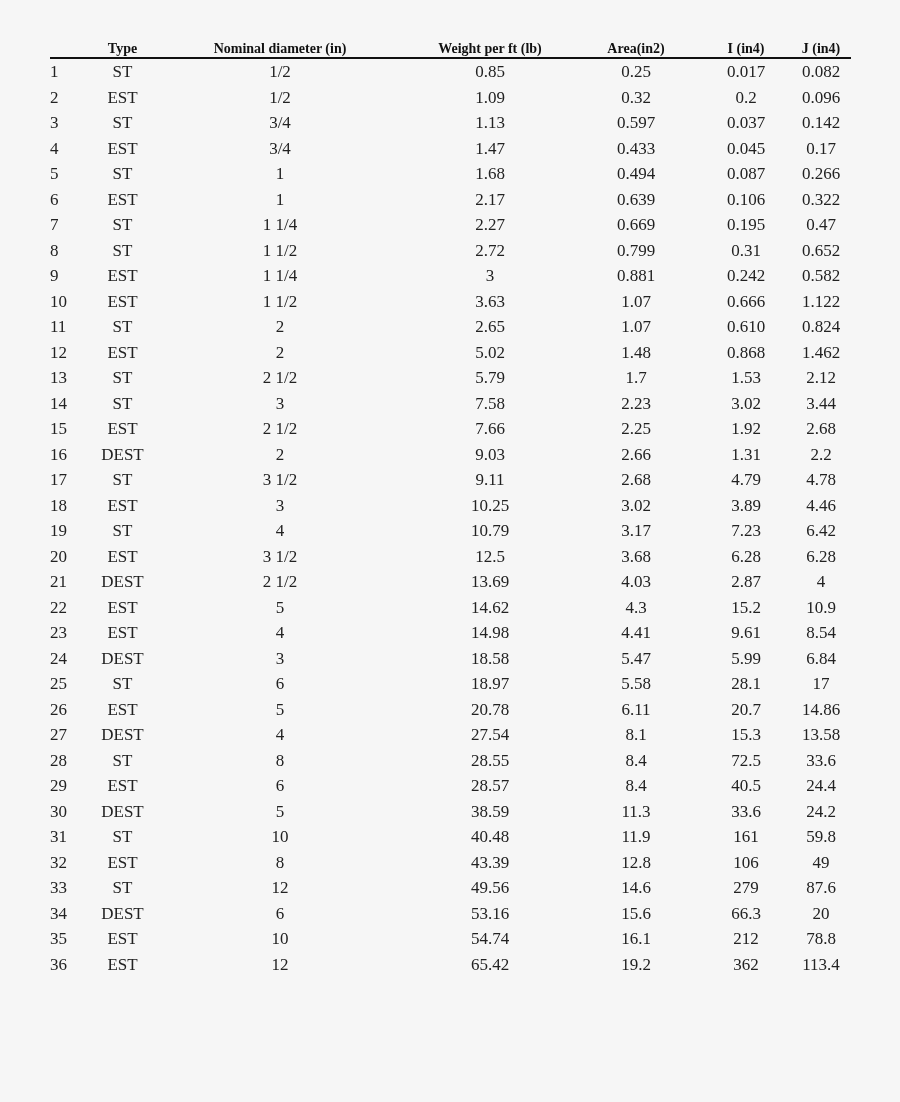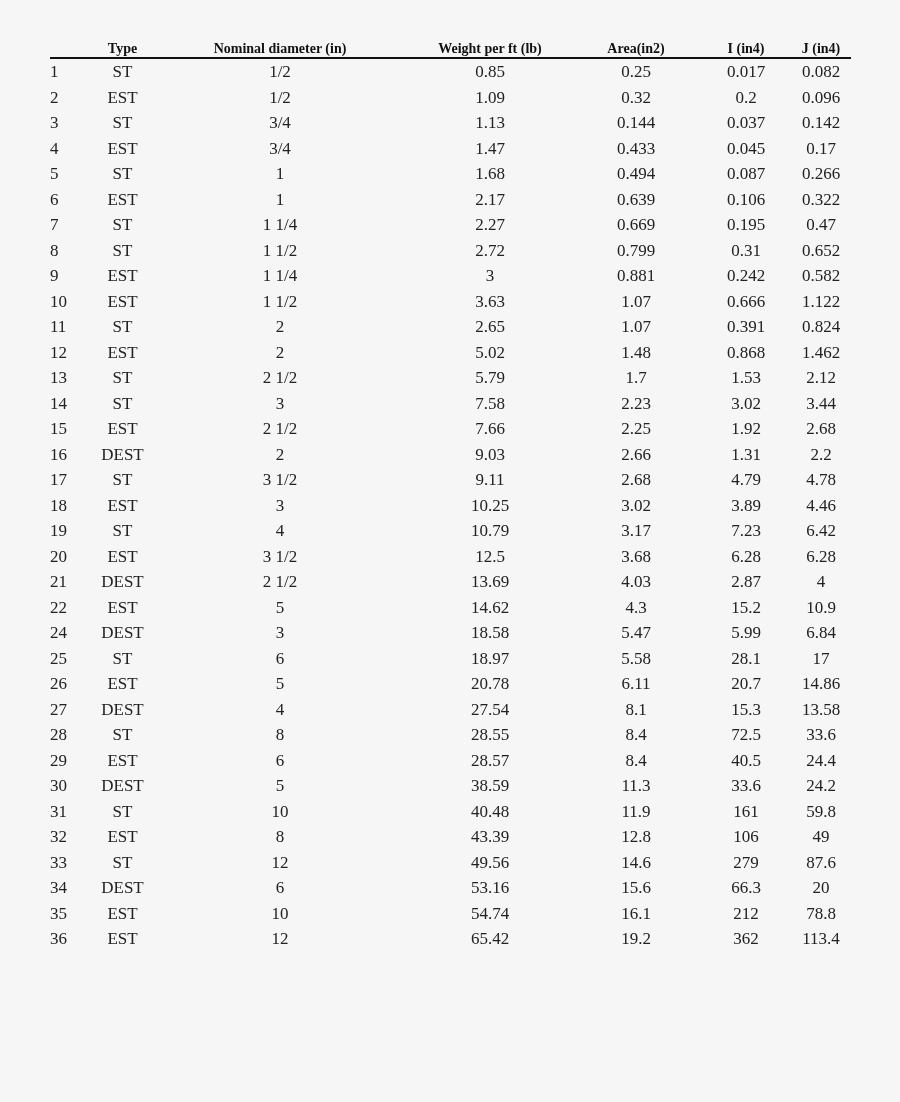--- a/index.html
+++ b/index.html
@@ -106,7 +106,7 @@
           <td>ST</td>
           <td>3/4</td>
           <td>1.13</td>
-          <td>0.144</td>
+          <td>0.597</td>
           <td>0.037</td>
           <td>0.142</td>
         </tr>

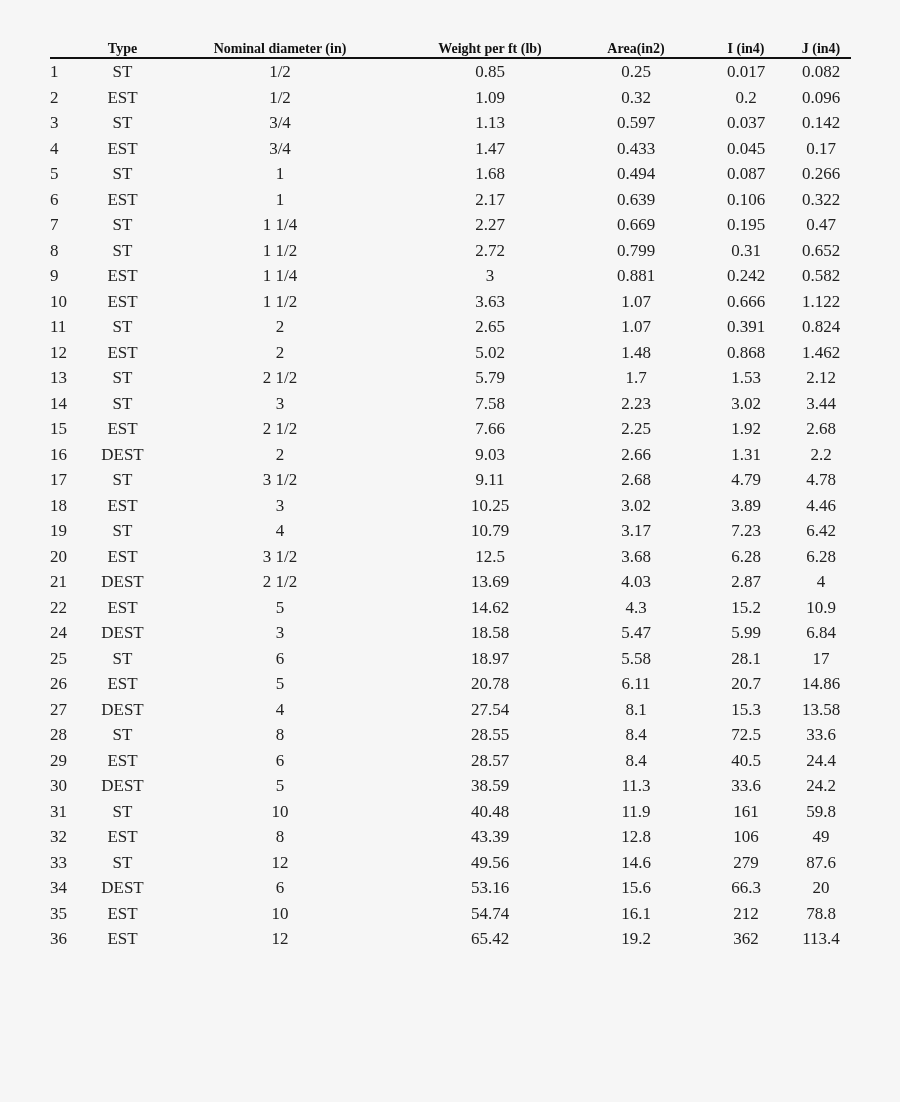--- a/index.html
+++ b/index.html
@@ -179,7 +179,7 @@
           <td>2</td>
           <td>2.65</td>
           <td>1.07</td>
-          <td>0.391</td>
+          <td>0.610</td>
           <td>0.824</td>
         </tr>
         <tr>

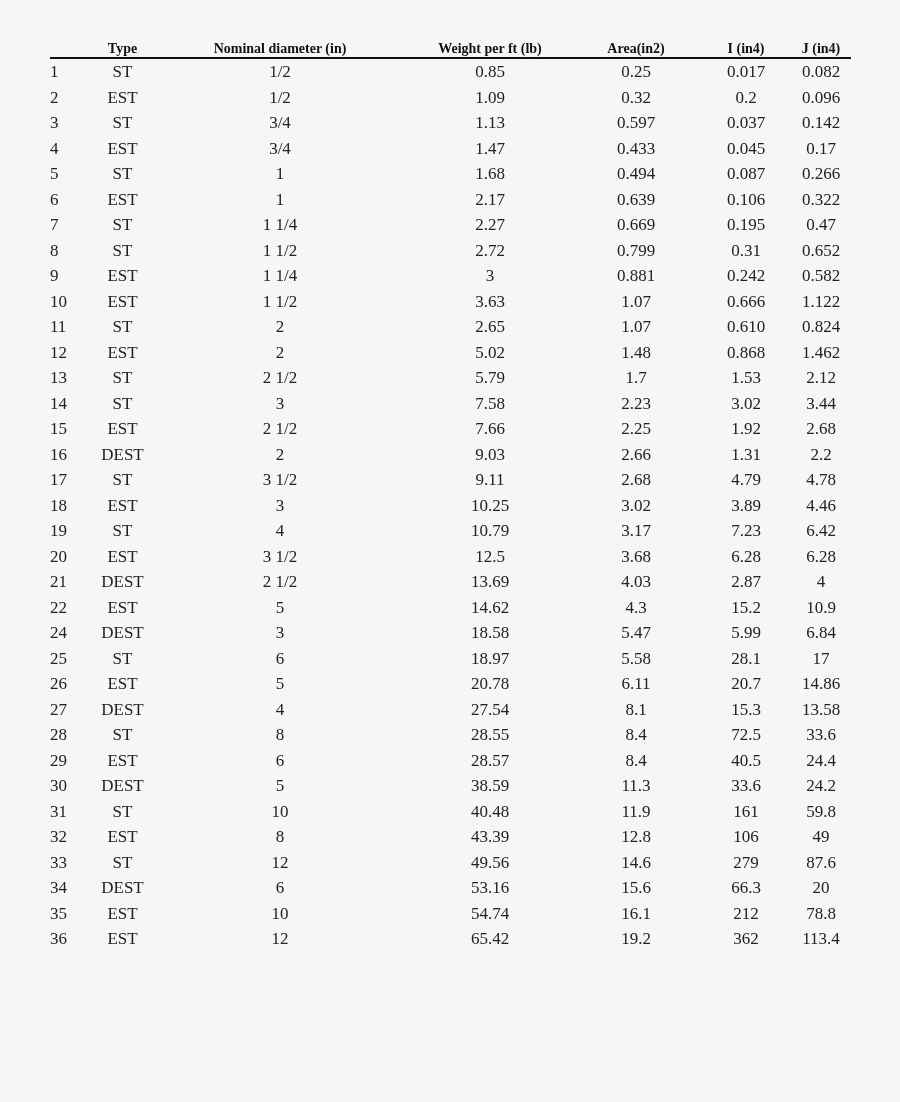--- a/index.html
+++ b/index.html
@@ -282,6 +282,15 @@
           <td>10.9</td>
         </tr>
         <tr>
+          <td class="idx">23</td>
+          <td>EST</td>
+          <td>4</td>
+          <td>14.98</td>
+          <td>4.41</td>
+          <td>9.61</td>
+          <td>8.54</td>
+        </tr>
+        <tr>
           <td class="idx">24</td>
           <td>DEST</td>
           <td>3</td>

